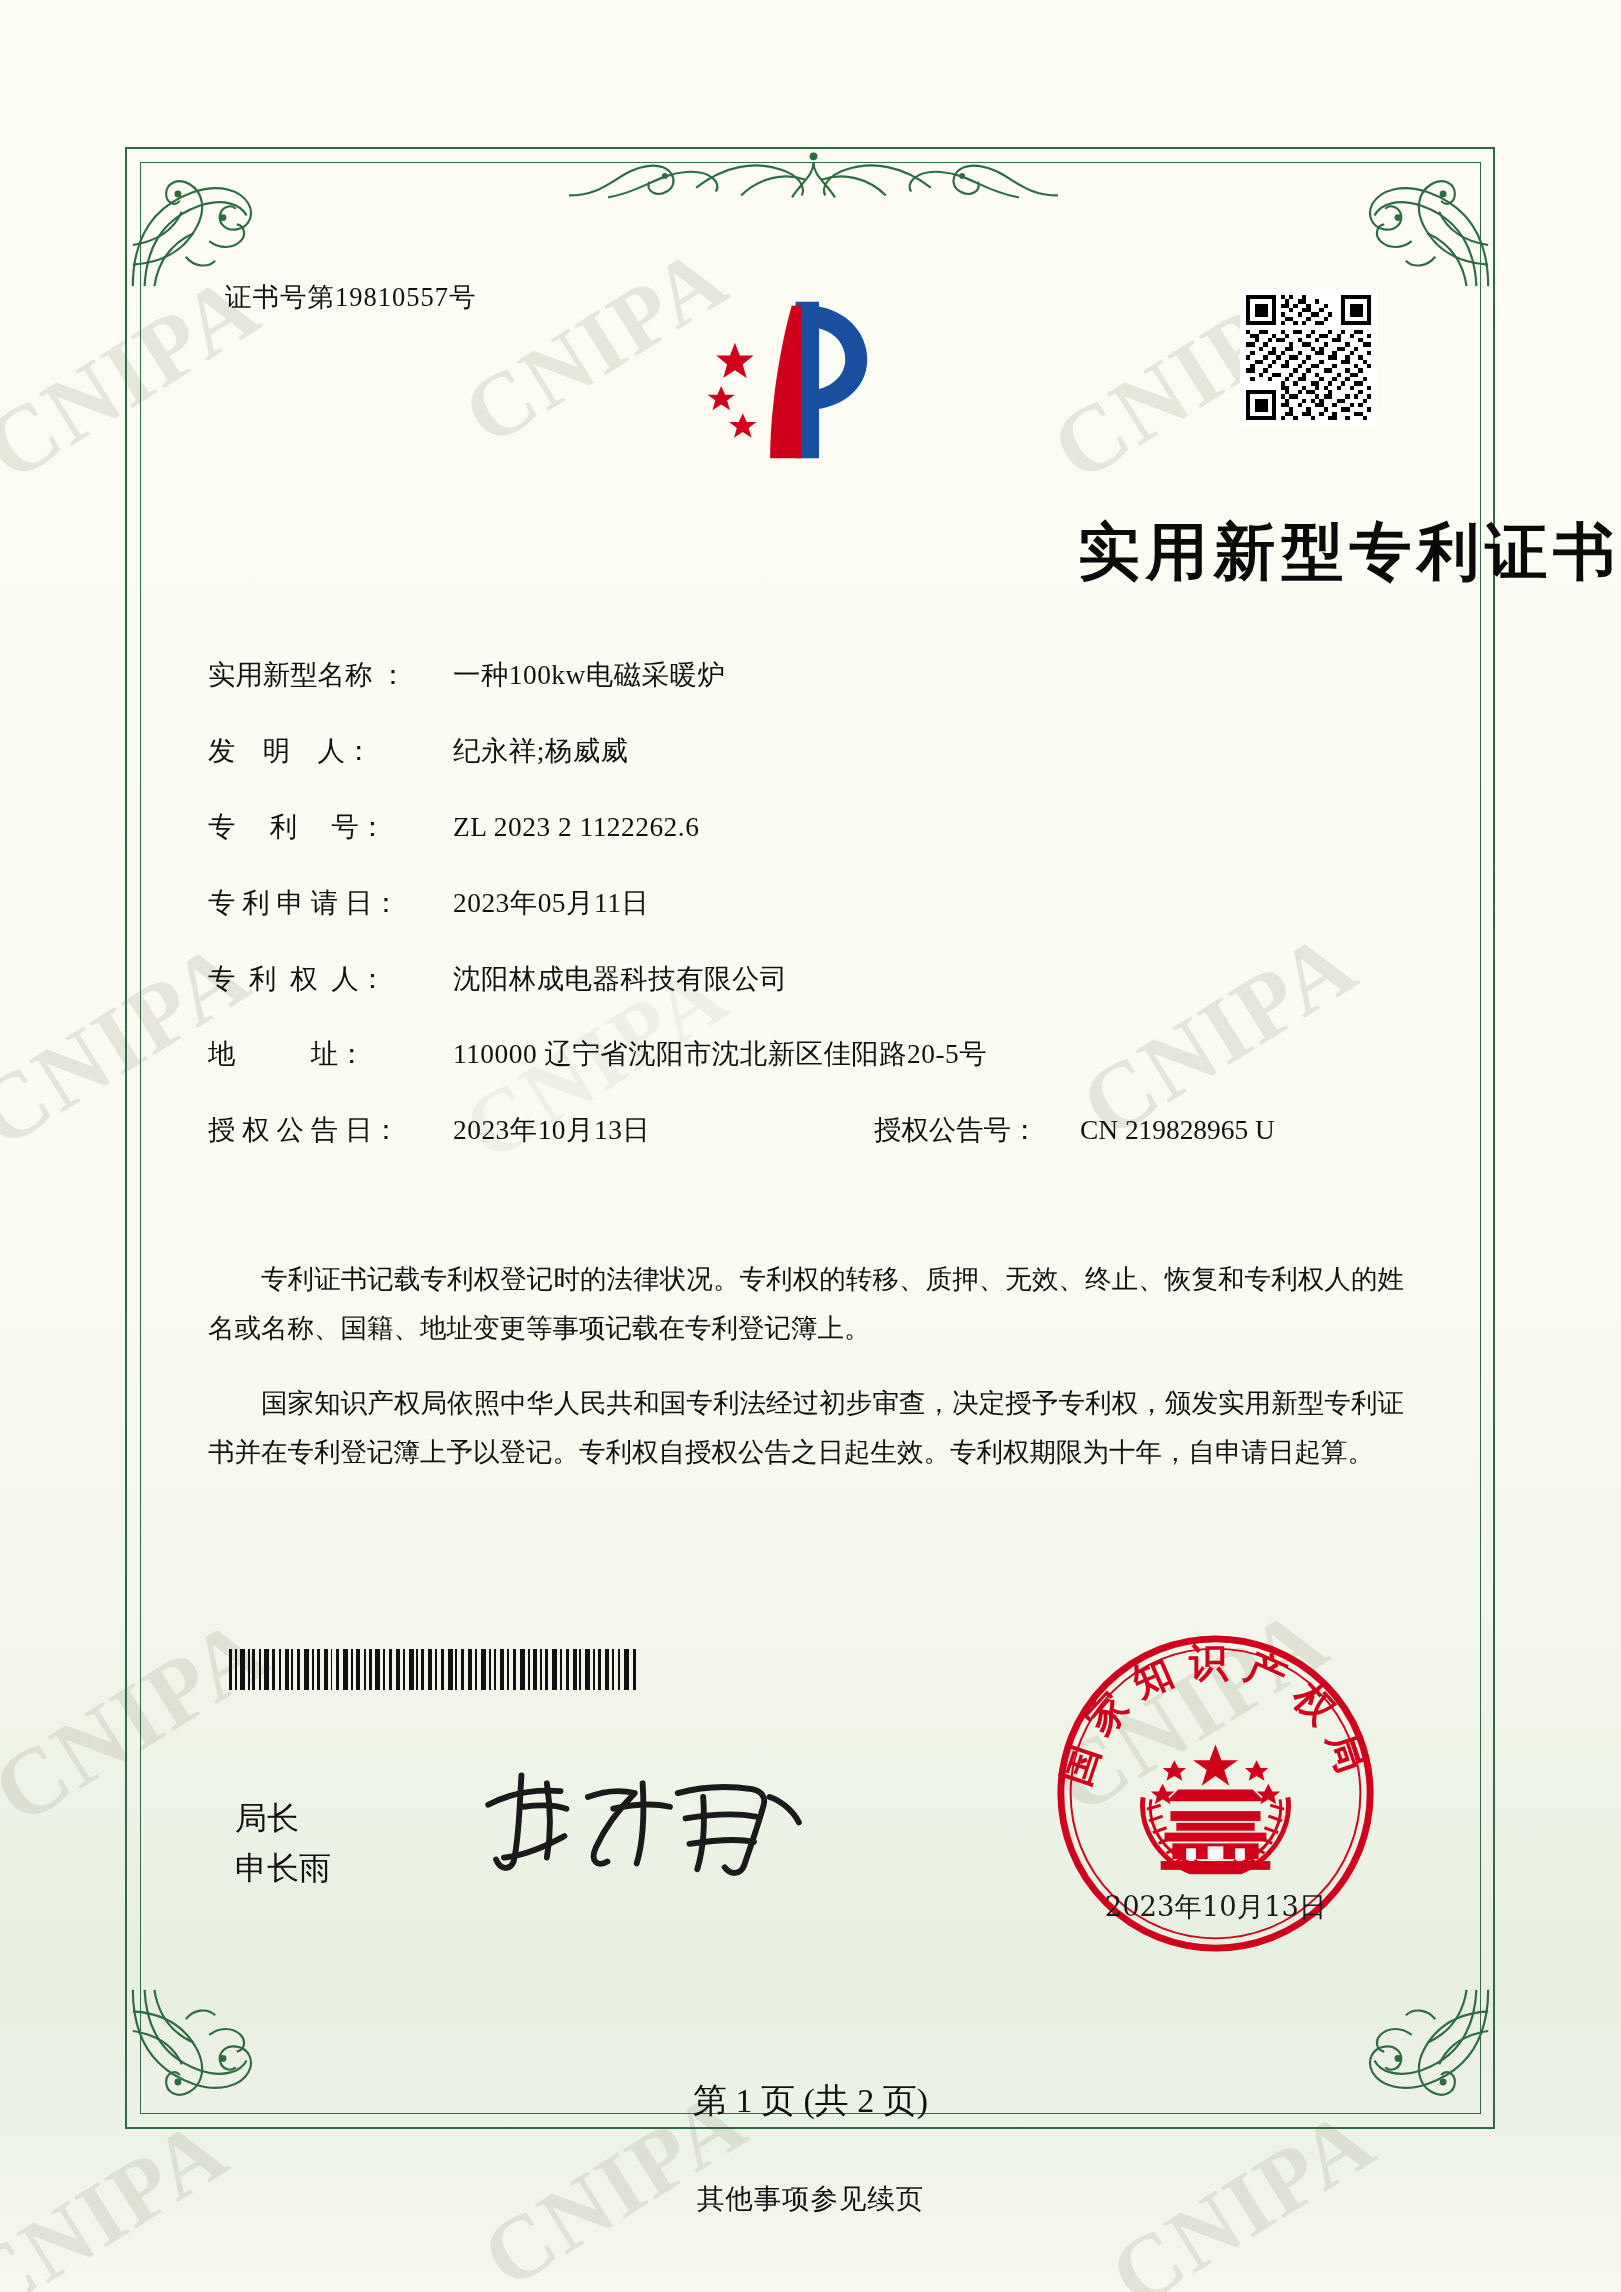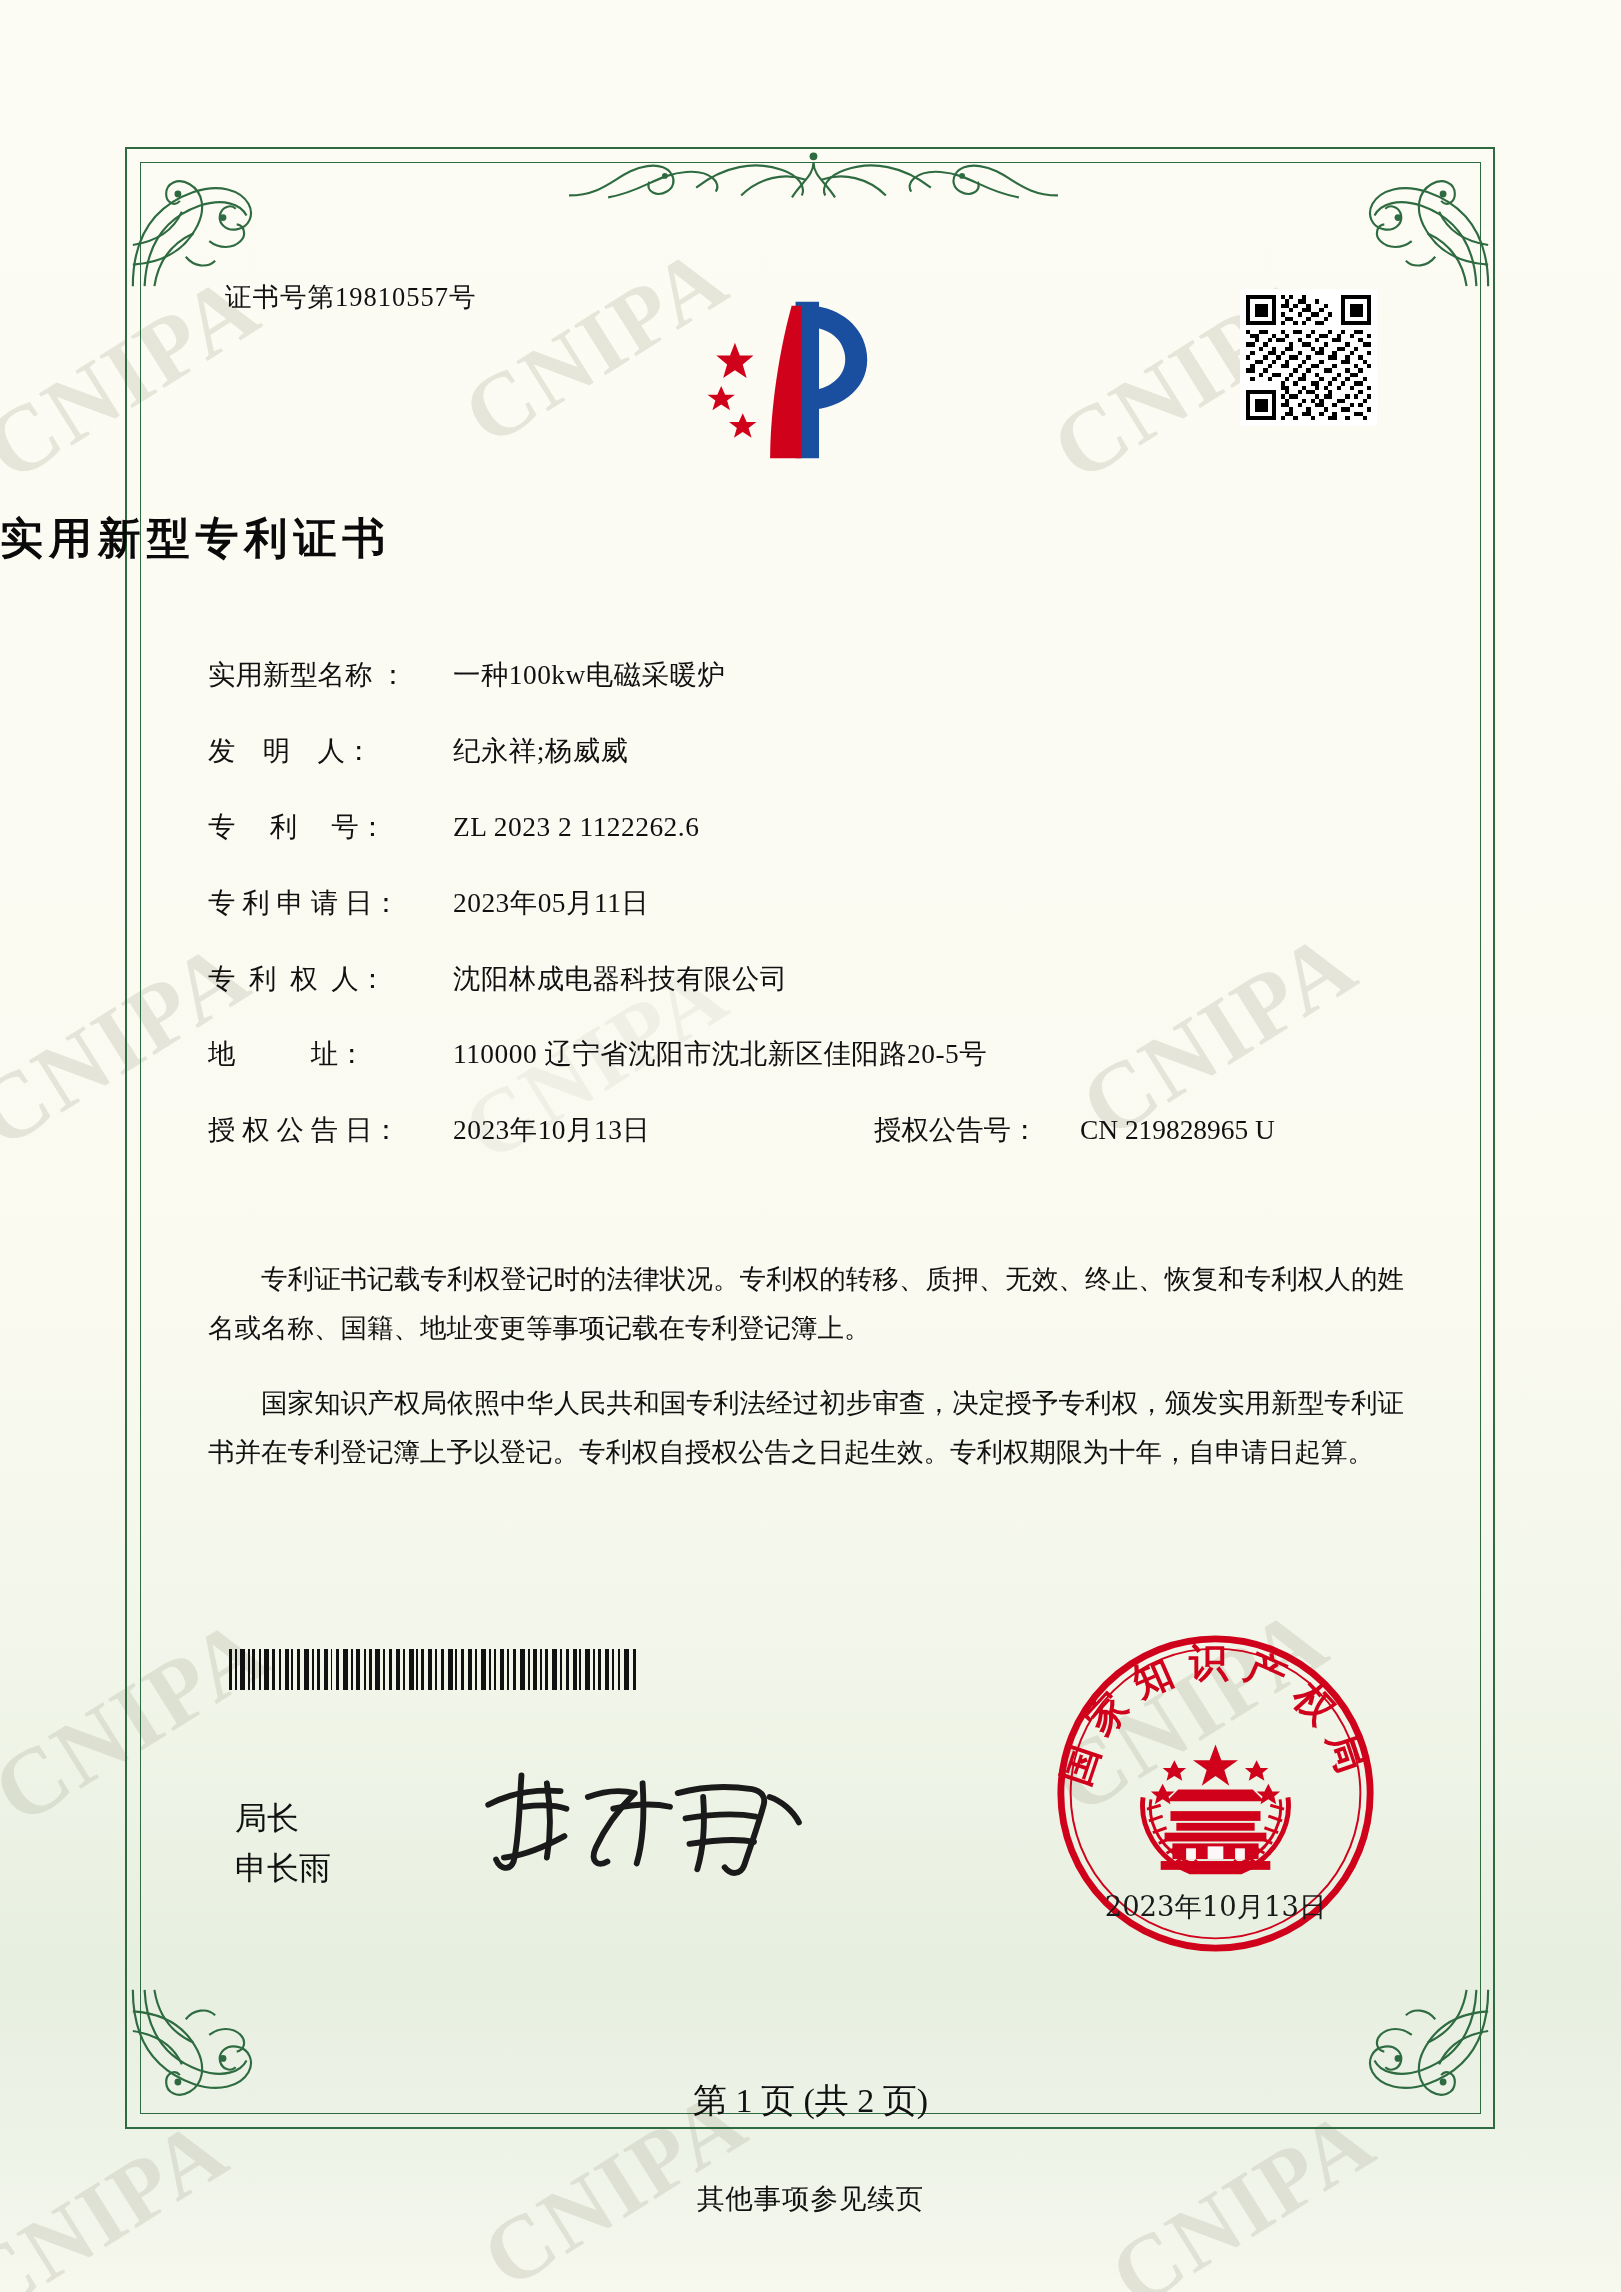--- a/index.html
+++ b/index.html
@@ -121,8 +121,8 @@
     position: absolute;
     left: 0; right: 0;
     top: 510px;
-    text-align: left;
-    font-size: 43px;
+    text-align: right;
+    font-size: 62px;
     font-weight: bold;
     letter-spacing: 5.9px;
     color: #0a0a0a;

